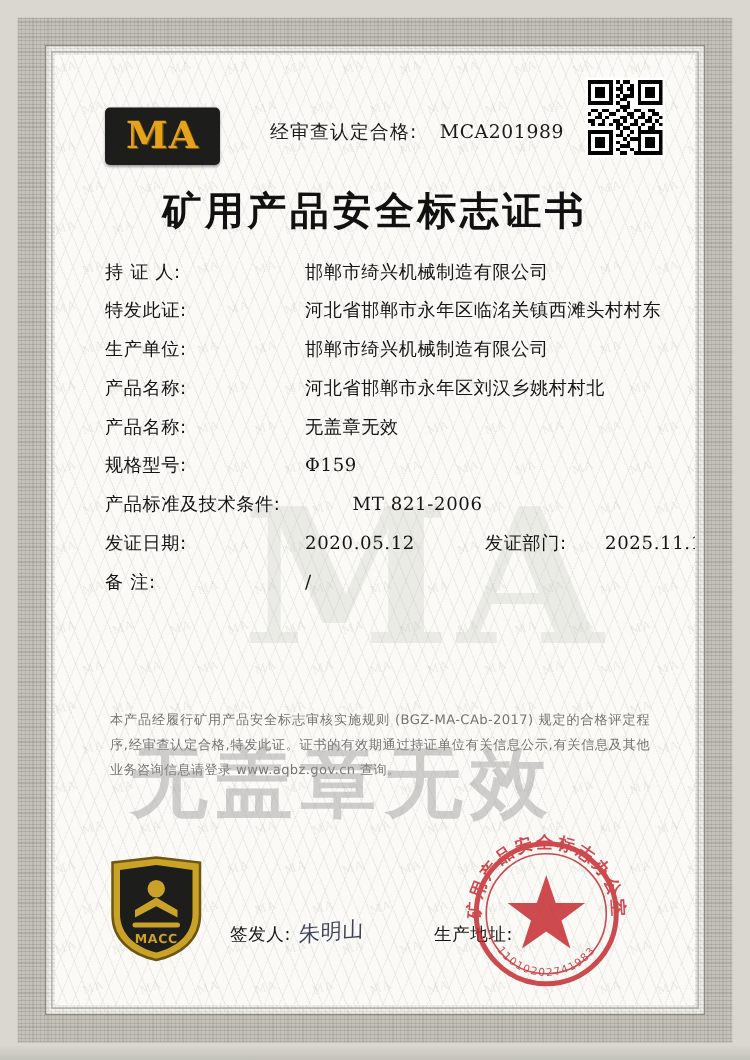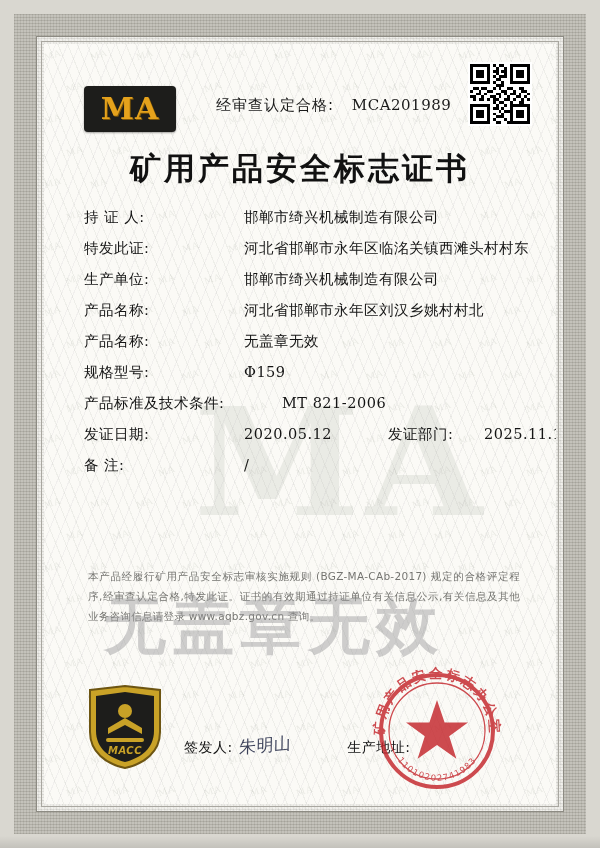--- a/index.html
+++ b/index.html
@@ -236,7 +236,6 @@
     top: 640px;
     width: 78px;
     height: 86px;
-    font-style: italic;
   }
   
   .sig-row {

